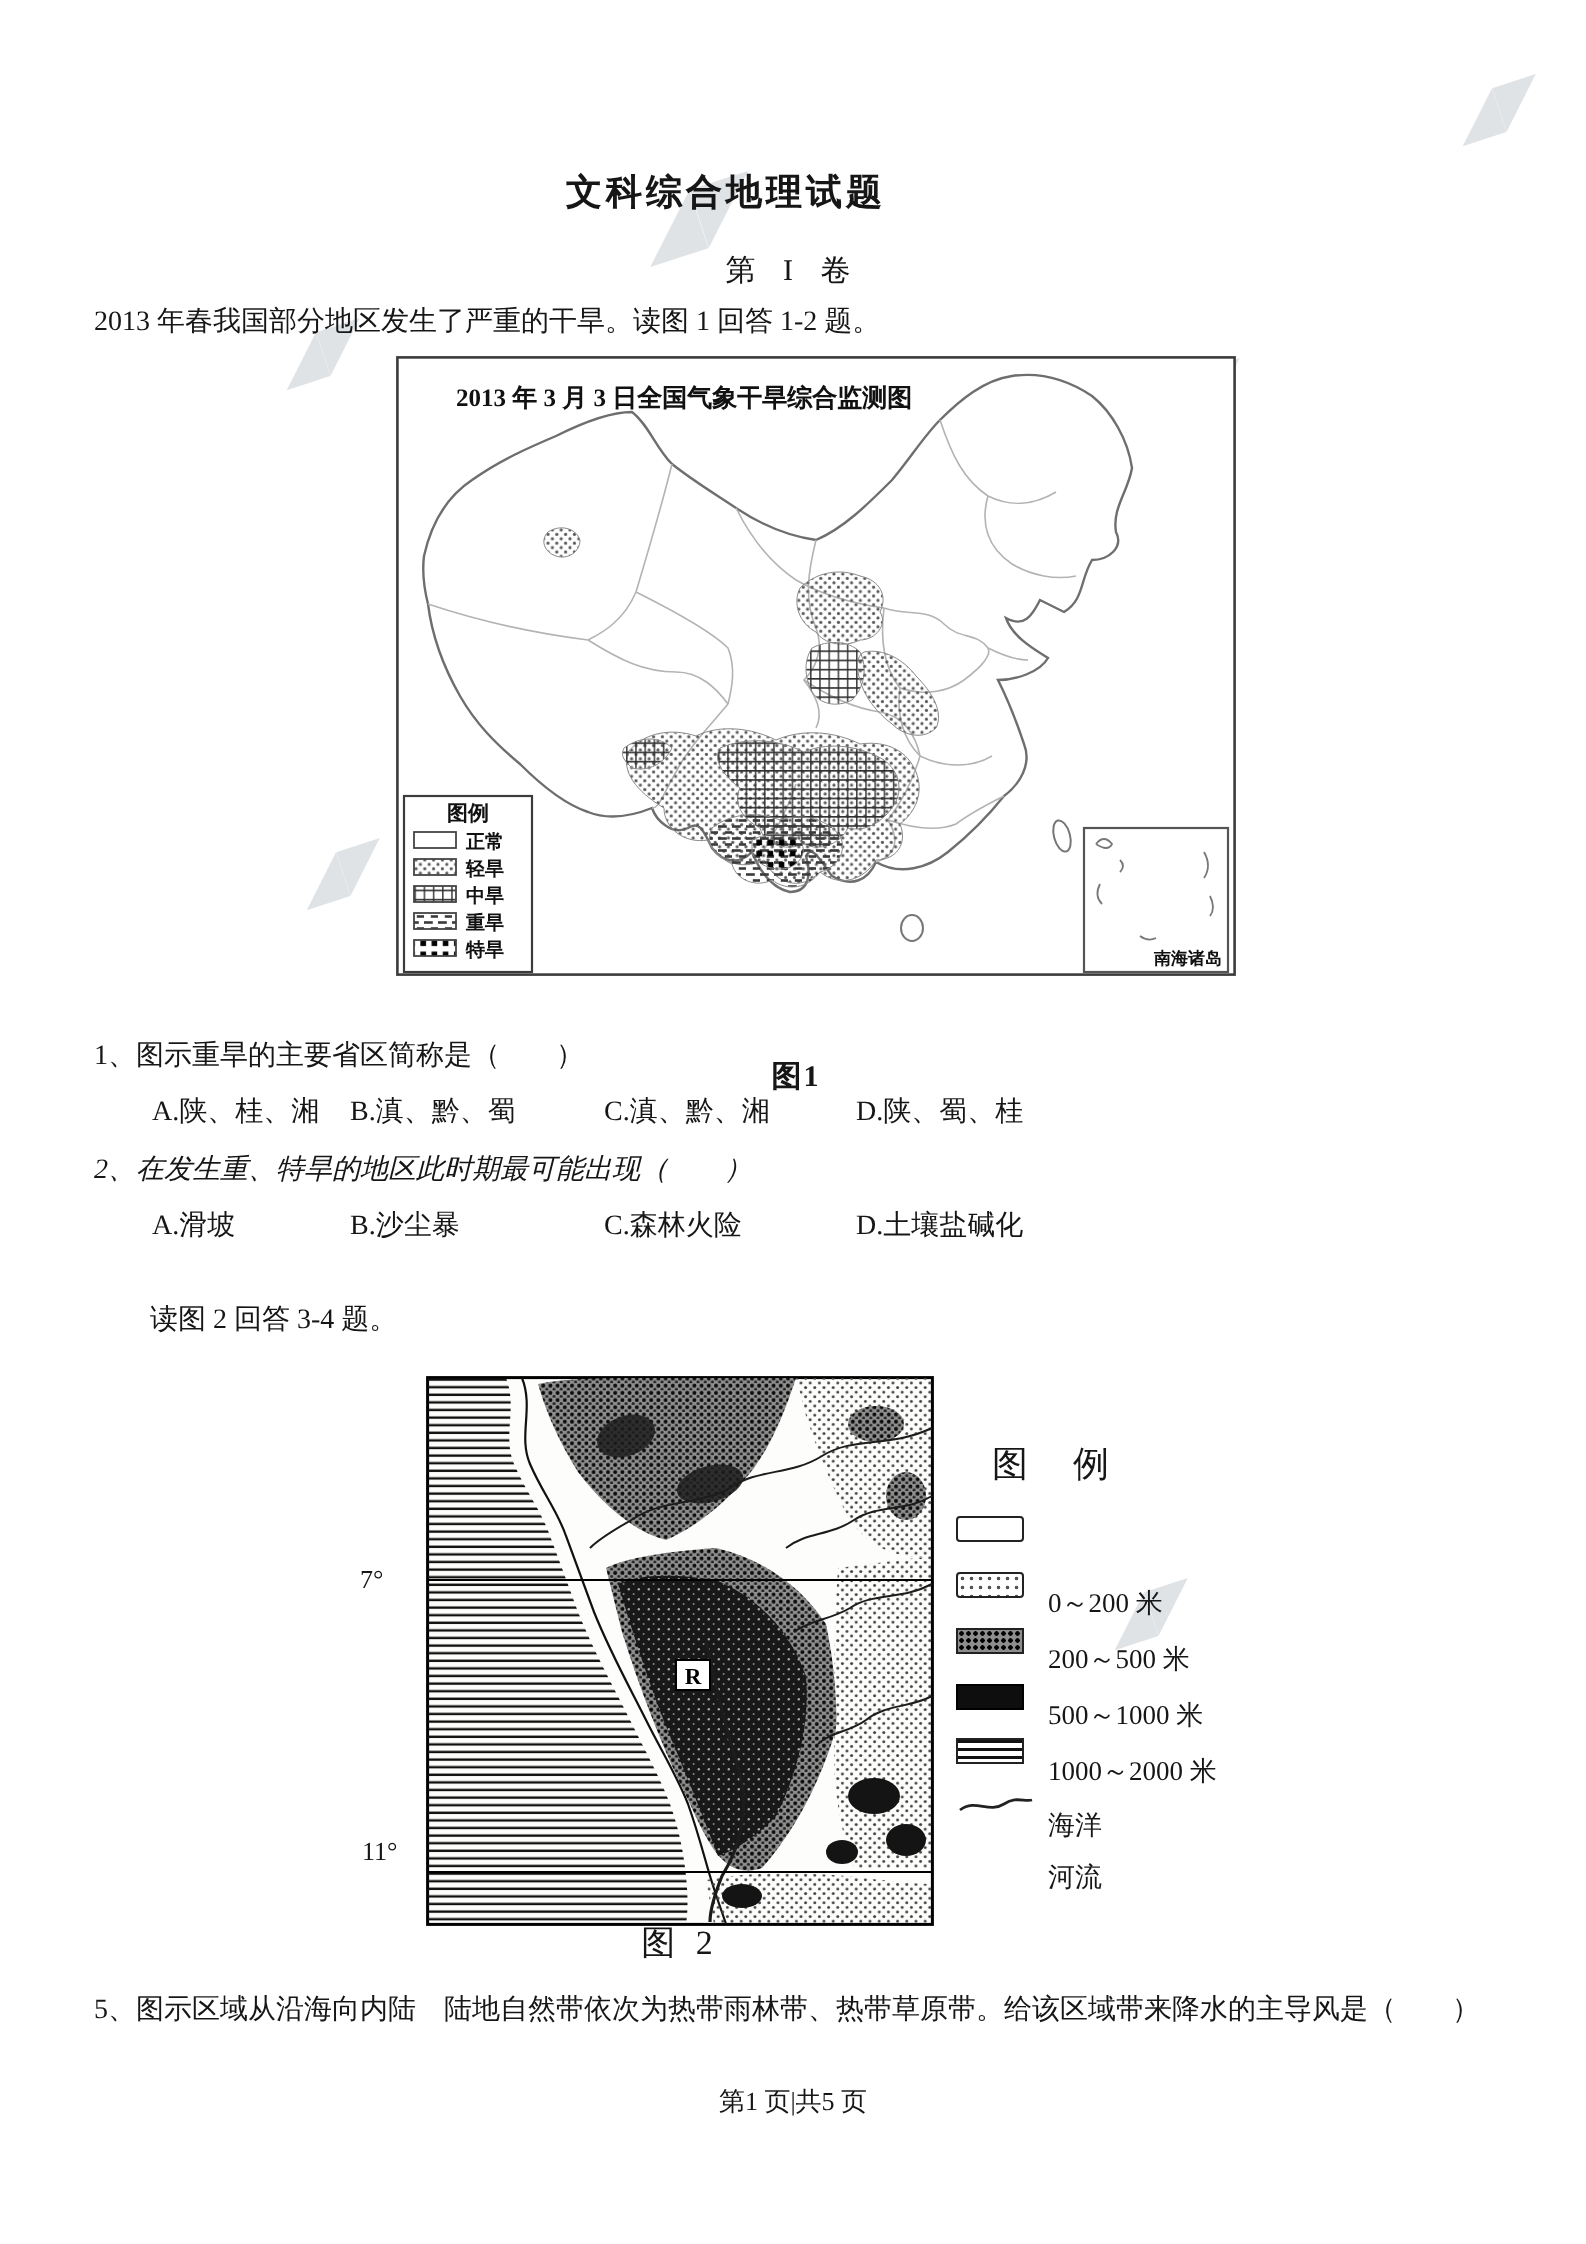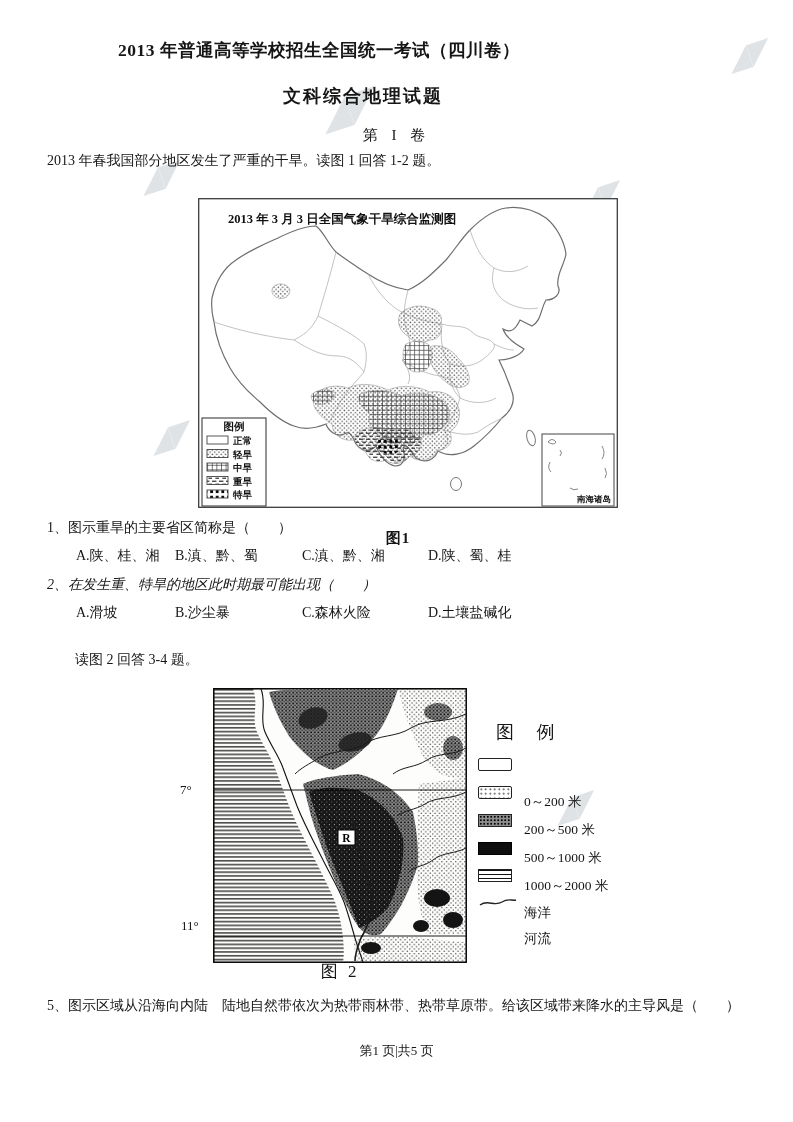--- a/index.html
+++ b/index.html
@@ -57,7 +57,6 @@
   <span class="wm" style="left:552px;top:788px;">◢◤</span>
   <span class="wm" style="left:726px;top:36px;">◢◤</span>
 
-  <div class="abs title">2013 年普通高等学校招生全国统一考试（四川卷）</div>
   <div class="abs section">第 I 卷</div>
   <div class="abs subtitle">文科综合地理试题</div>
   <div class="abs intro">2013 年春我国部分地区发生了严重的干旱。读图 1 回答 1-2 题。</div>

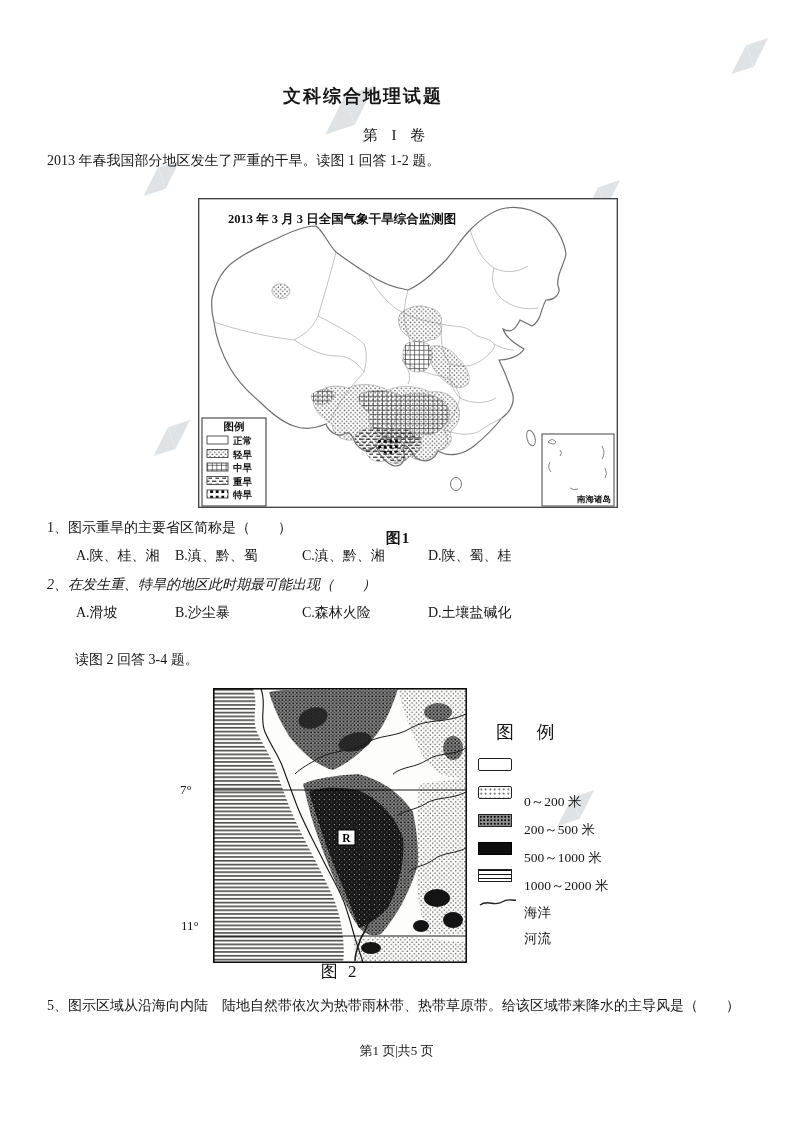--- a/index.html
+++ b/index.html
@@ -10,7 +10,7 @@
   .subtitle{top:84px;left:283px;font-size:18px;font-weight:bold;letter-spacing:2px;}
   .section{top:126px;left:0;width:793px;text-align:center;font-size:15px;letter-spacing:5px;}
   .intro{top:152px;left:47px;font-size:14px;}
-  .fig1{left:198px;top:198px;width:480px;height:310px;}
+  .fig1{left:198px;top:178px;width:480px;height:310px;}
   .cap1{top:497px;left:188px;width:420px;text-align:center;font-size:15px;font-weight:bold;letter-spacing:1px;margin-top:32px;}
   .q{font-size:14px;}
   .q1{top:519px;left:47px;}

